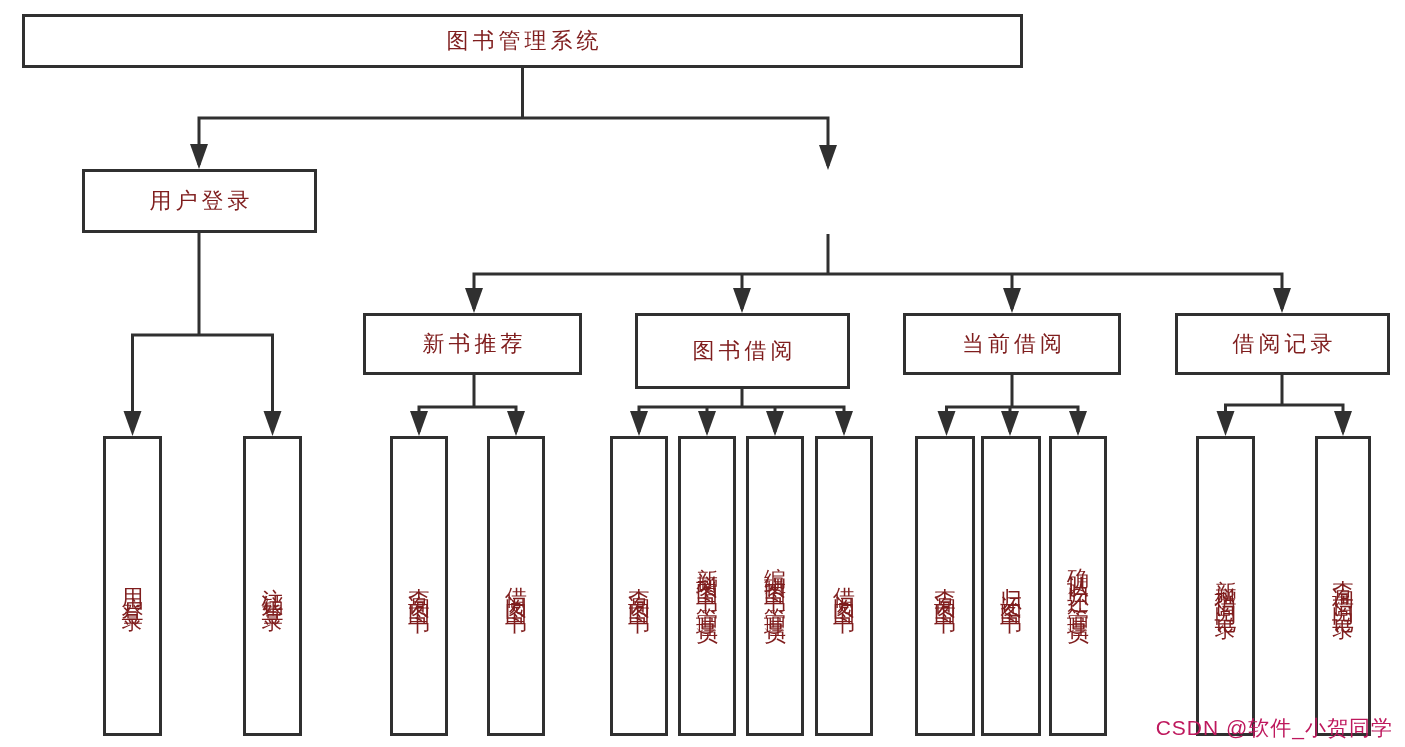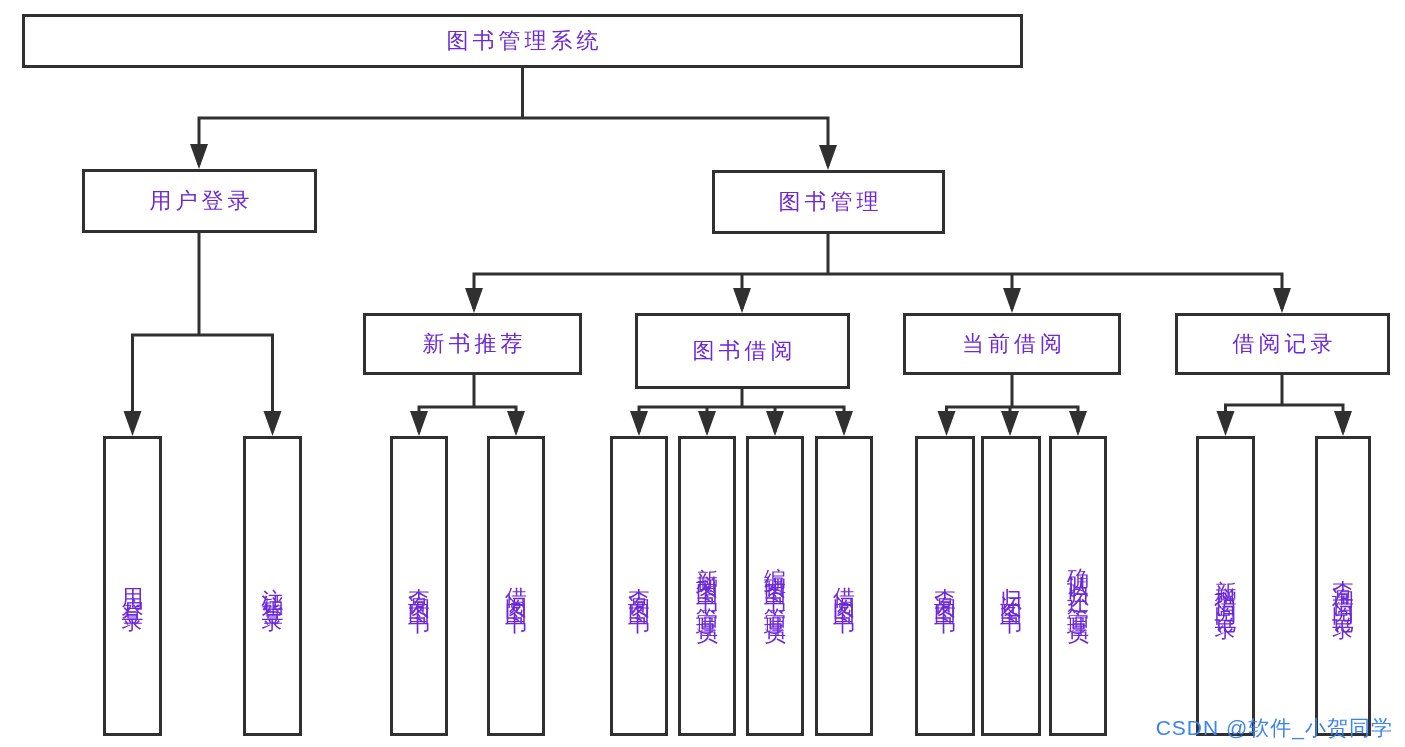--- a/index.html
+++ b/index.html
@@ -30,7 +30,7 @@
     display: flex;
     align-items: center;
     justify-content: center;
-    color: #6d28d9;
+    color: #7f1d1d;
     text-align: center;
   }
   .box.h {

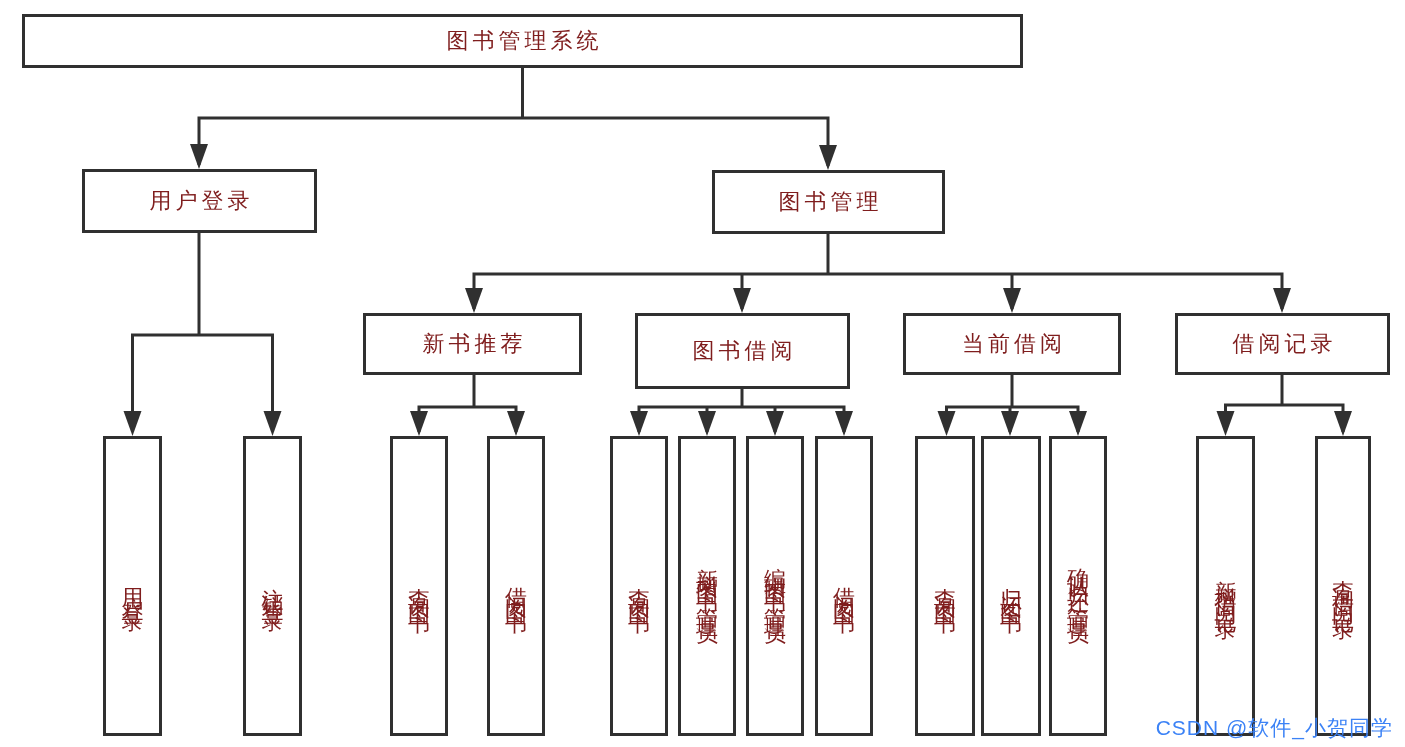--- a/index.html
+++ b/index.html
@@ -98,7 +98,6 @@
   <div class="box h" style="left:22px; top:14px; width:1001px; height:54px;">图书管理系统</div>
 
   <div class="box h" style="left:82px; top:169px; width:235px; height:64px;">用户登录</div>
-  <div class="box h" style="left:712px; top:170px; width:233px; height:64px;">图书管理</div>
 
   <div class="box h" style="left:363px; top:313px; width:219px; height:62px;font-family:Liberation Mono, monospace;">新书推荐</div>
   <div class="box h" style="left:635px; top:313px; width:215px; height:76px;">图书借阅</div>

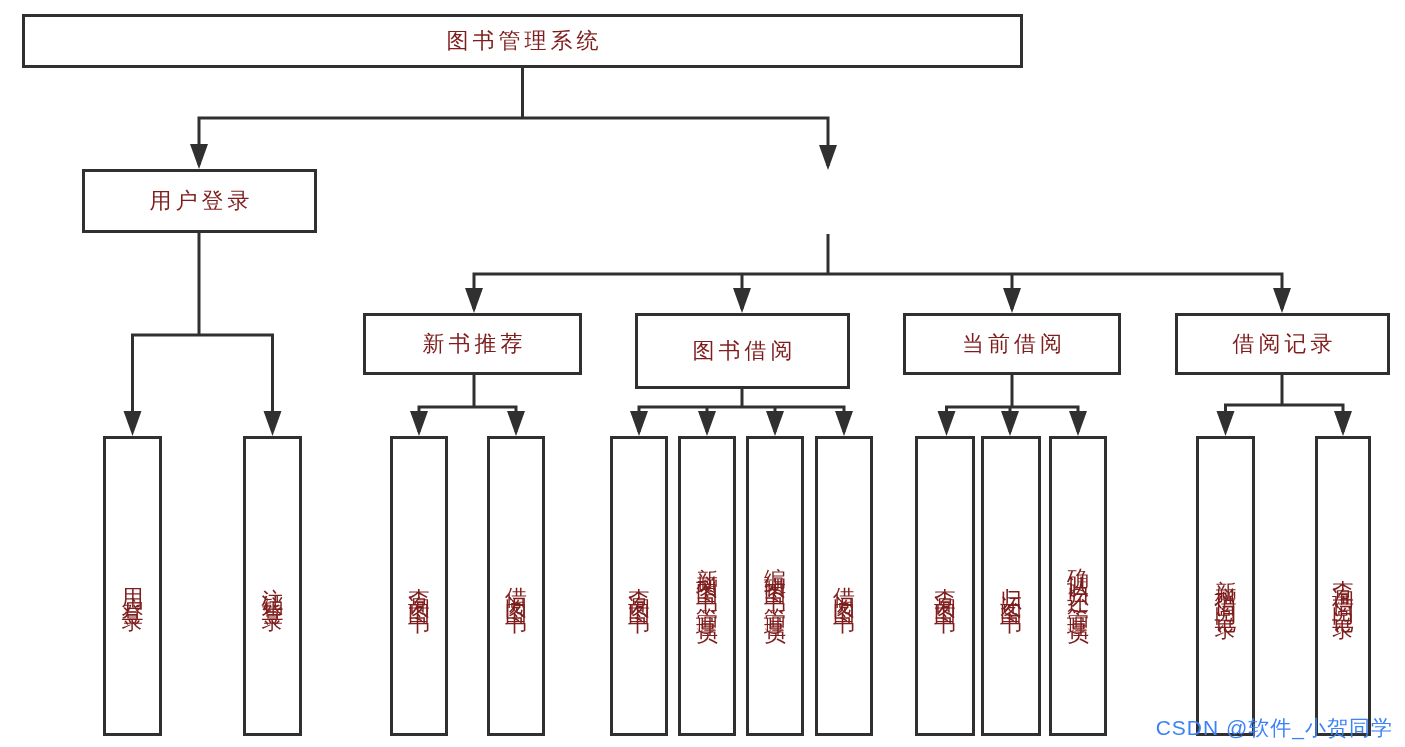--- a/index.html
+++ b/index.html
@@ -52,7 +52,7 @@
     top: 714px;
     font-size: 21px;
     letter-spacing: 1px;
-    color: #3b82f6;
+    color: #be185d;
     z-index: 20;
     white-space: nowrap;
   }

